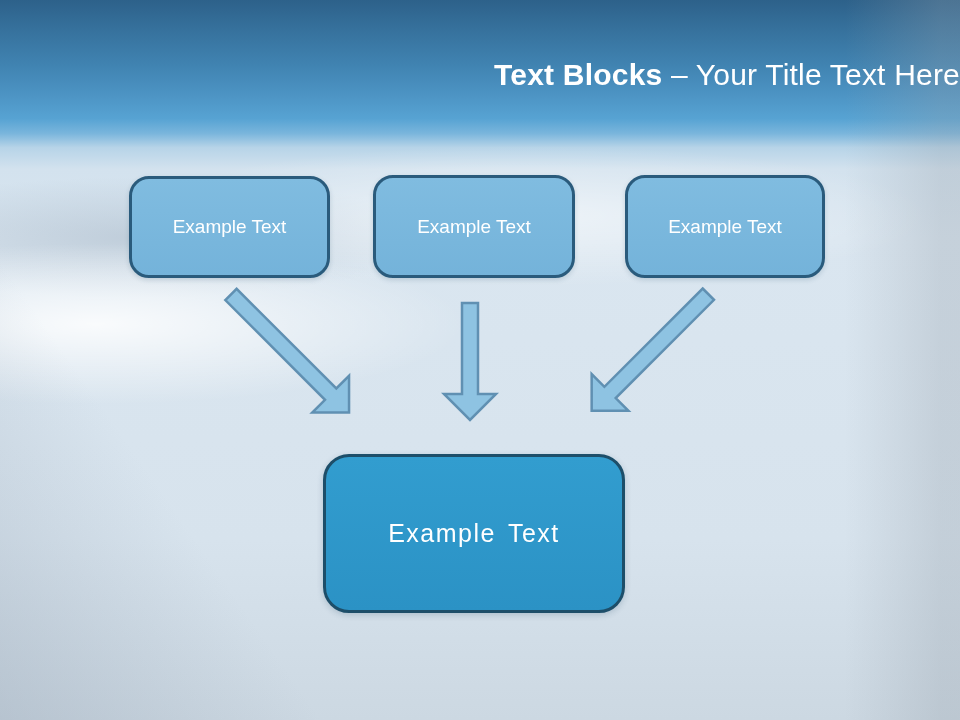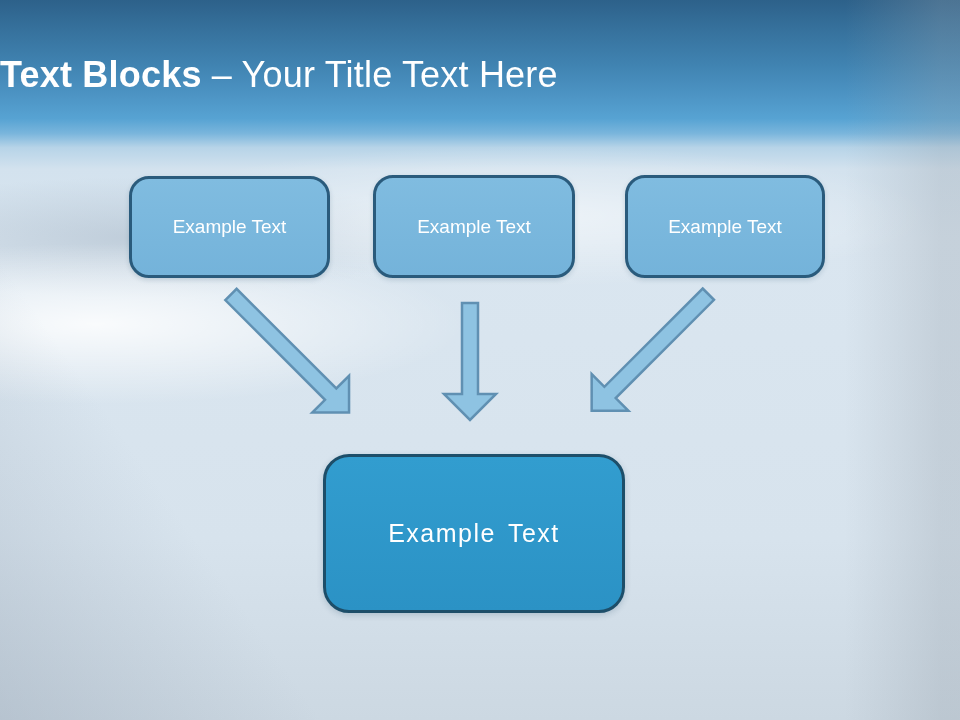--- a/index.html
+++ b/index.html
@@ -31,8 +31,8 @@
 
   .title{
     position:absolute;left:0;top:56px;width:100%;
-    text-align:left;
-    font-size:36px;line-height:38px;
+    text-align:right;
+    font-size:30px;line-height:38px;
     color:#ffffff;
     letter-spacing:.2px;
   }

